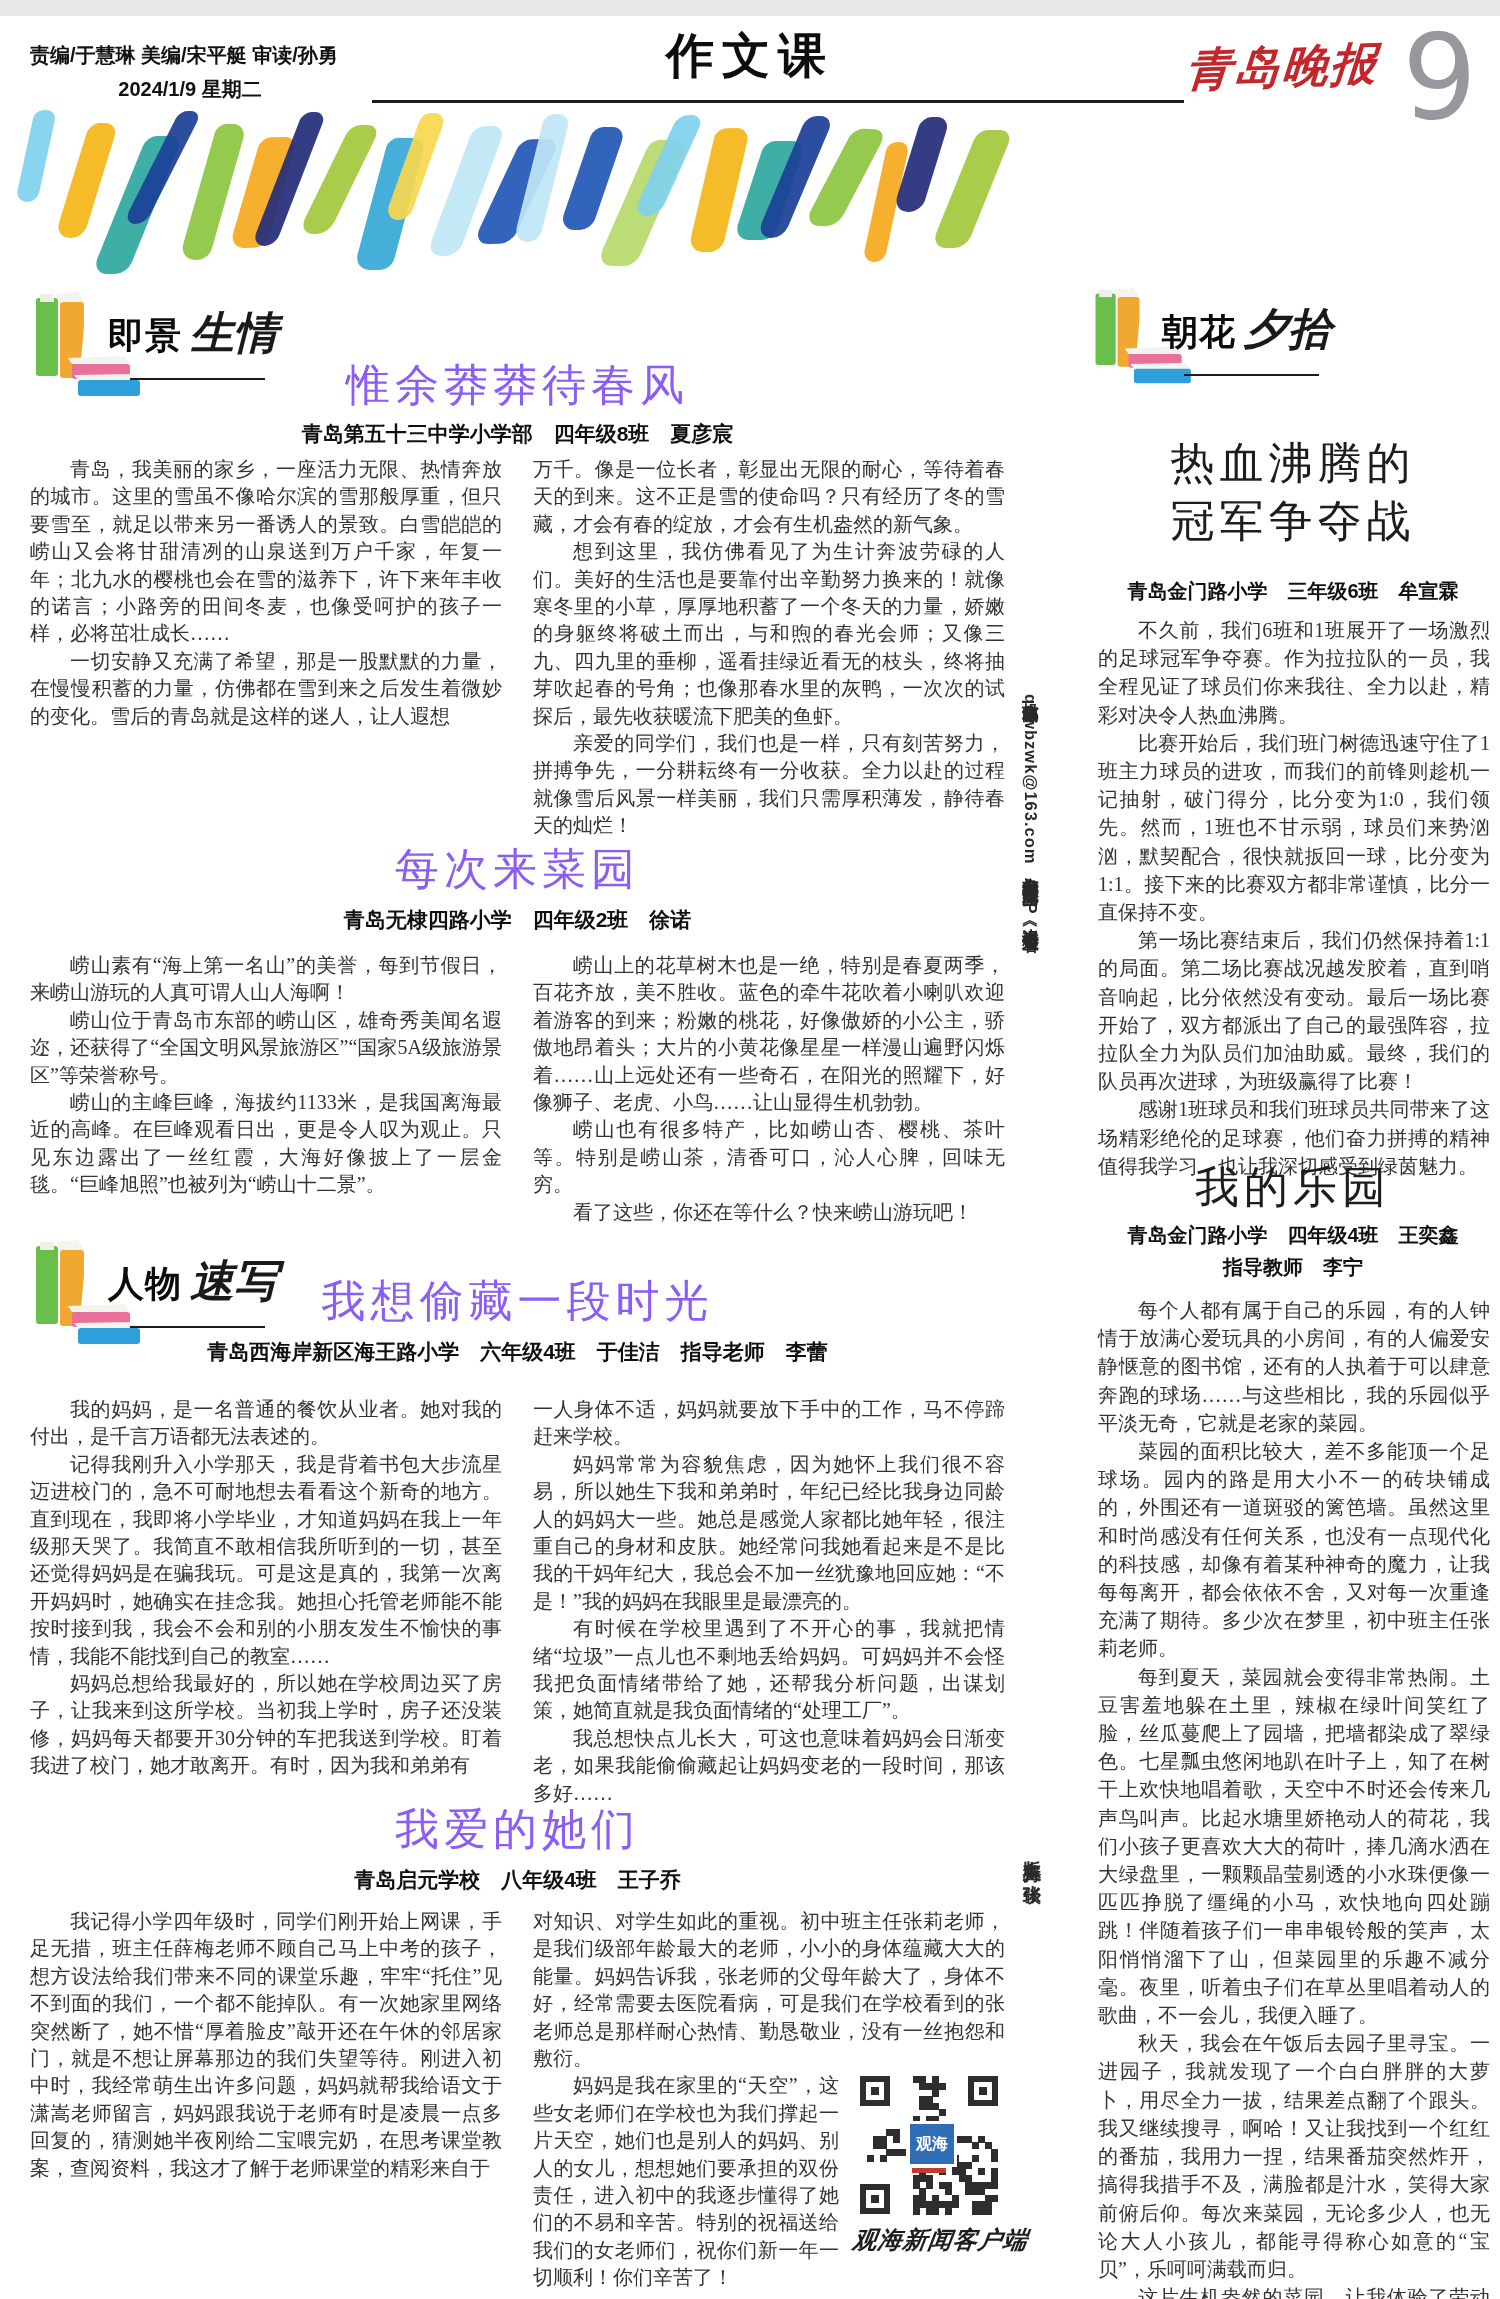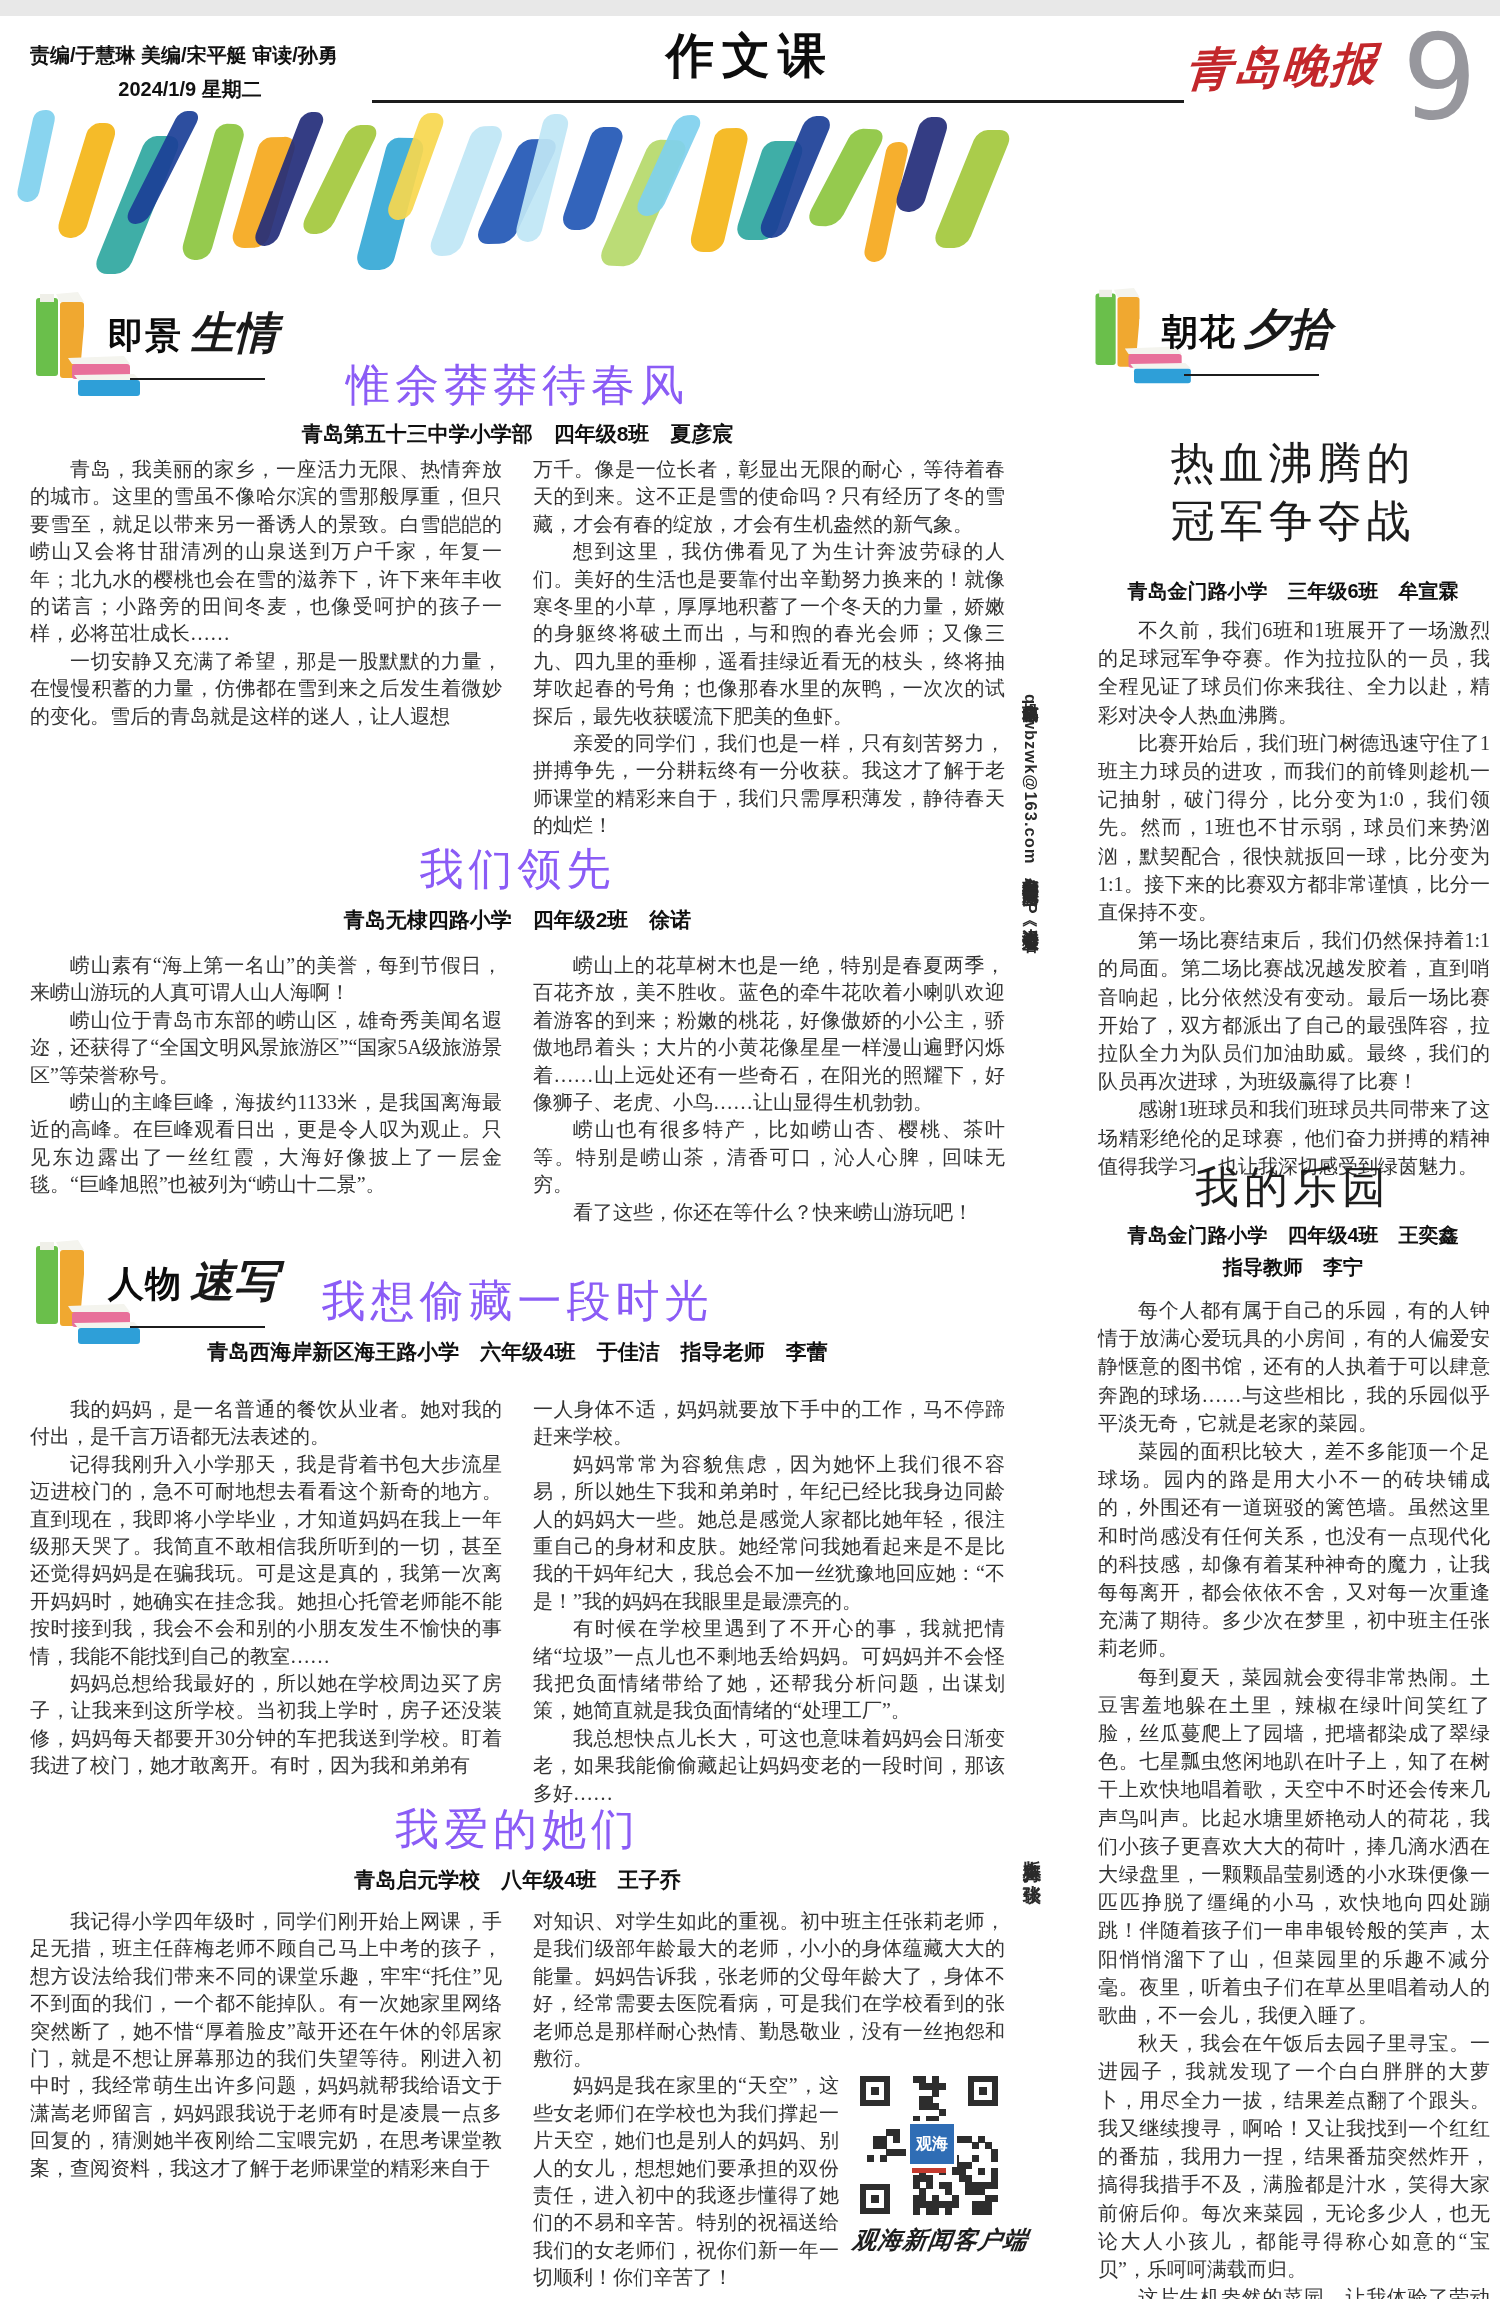--- a/index.html
+++ b/index.html
@@ -131,7 +131,7 @@
   <div class="abs col" style="left:533px;top:440px;">
       <p class="para noindent">万千。像是一位长者，彰显出无限的耐心，等待着春天的到来。这不正是雪的使命吗？只有经历了冬的雪藏，才会有春的绽放，才会有生机盎然的新气象。</p>
       <p class="para">想到这里，我仿佛看见了为生计奔波劳碌的人们。美好的生活也是要靠付出辛勤努力换来的！就像寒冬里的小草，厚厚地积蓄了一个冬天的力量，娇嫩的身躯终将破土而出，与和煦的春光会师；又像三九、四九里的垂柳，遥看挂绿近看无的枝头，终将抽芽吹起春的号角；也像那春水里的灰鸭，一次次的试探后，最先收获暖流下肥美的鱼虾。</p>
-      <p class="para">亲爱的同学们，我们也是一样，只有刻苦努力，拼搏争先，一分耕耘终有一分收获。我这才了解于老师课堂的精彩来自于，我们只需厚积薄发，静待春天的灿烂！</p>
+      <p class="para">亲爱的同学们，我们也是一样，只有刻苦努力，拼搏争先，一分耕耘终有一分收获。全力以赴的过程就像雪后风景一样美丽，我们只需厚积薄发，静待春天的灿烂！</p>
     </div>
 
   <div class="abs art-title" style="left:30px;top:824px;">我们领先</div>

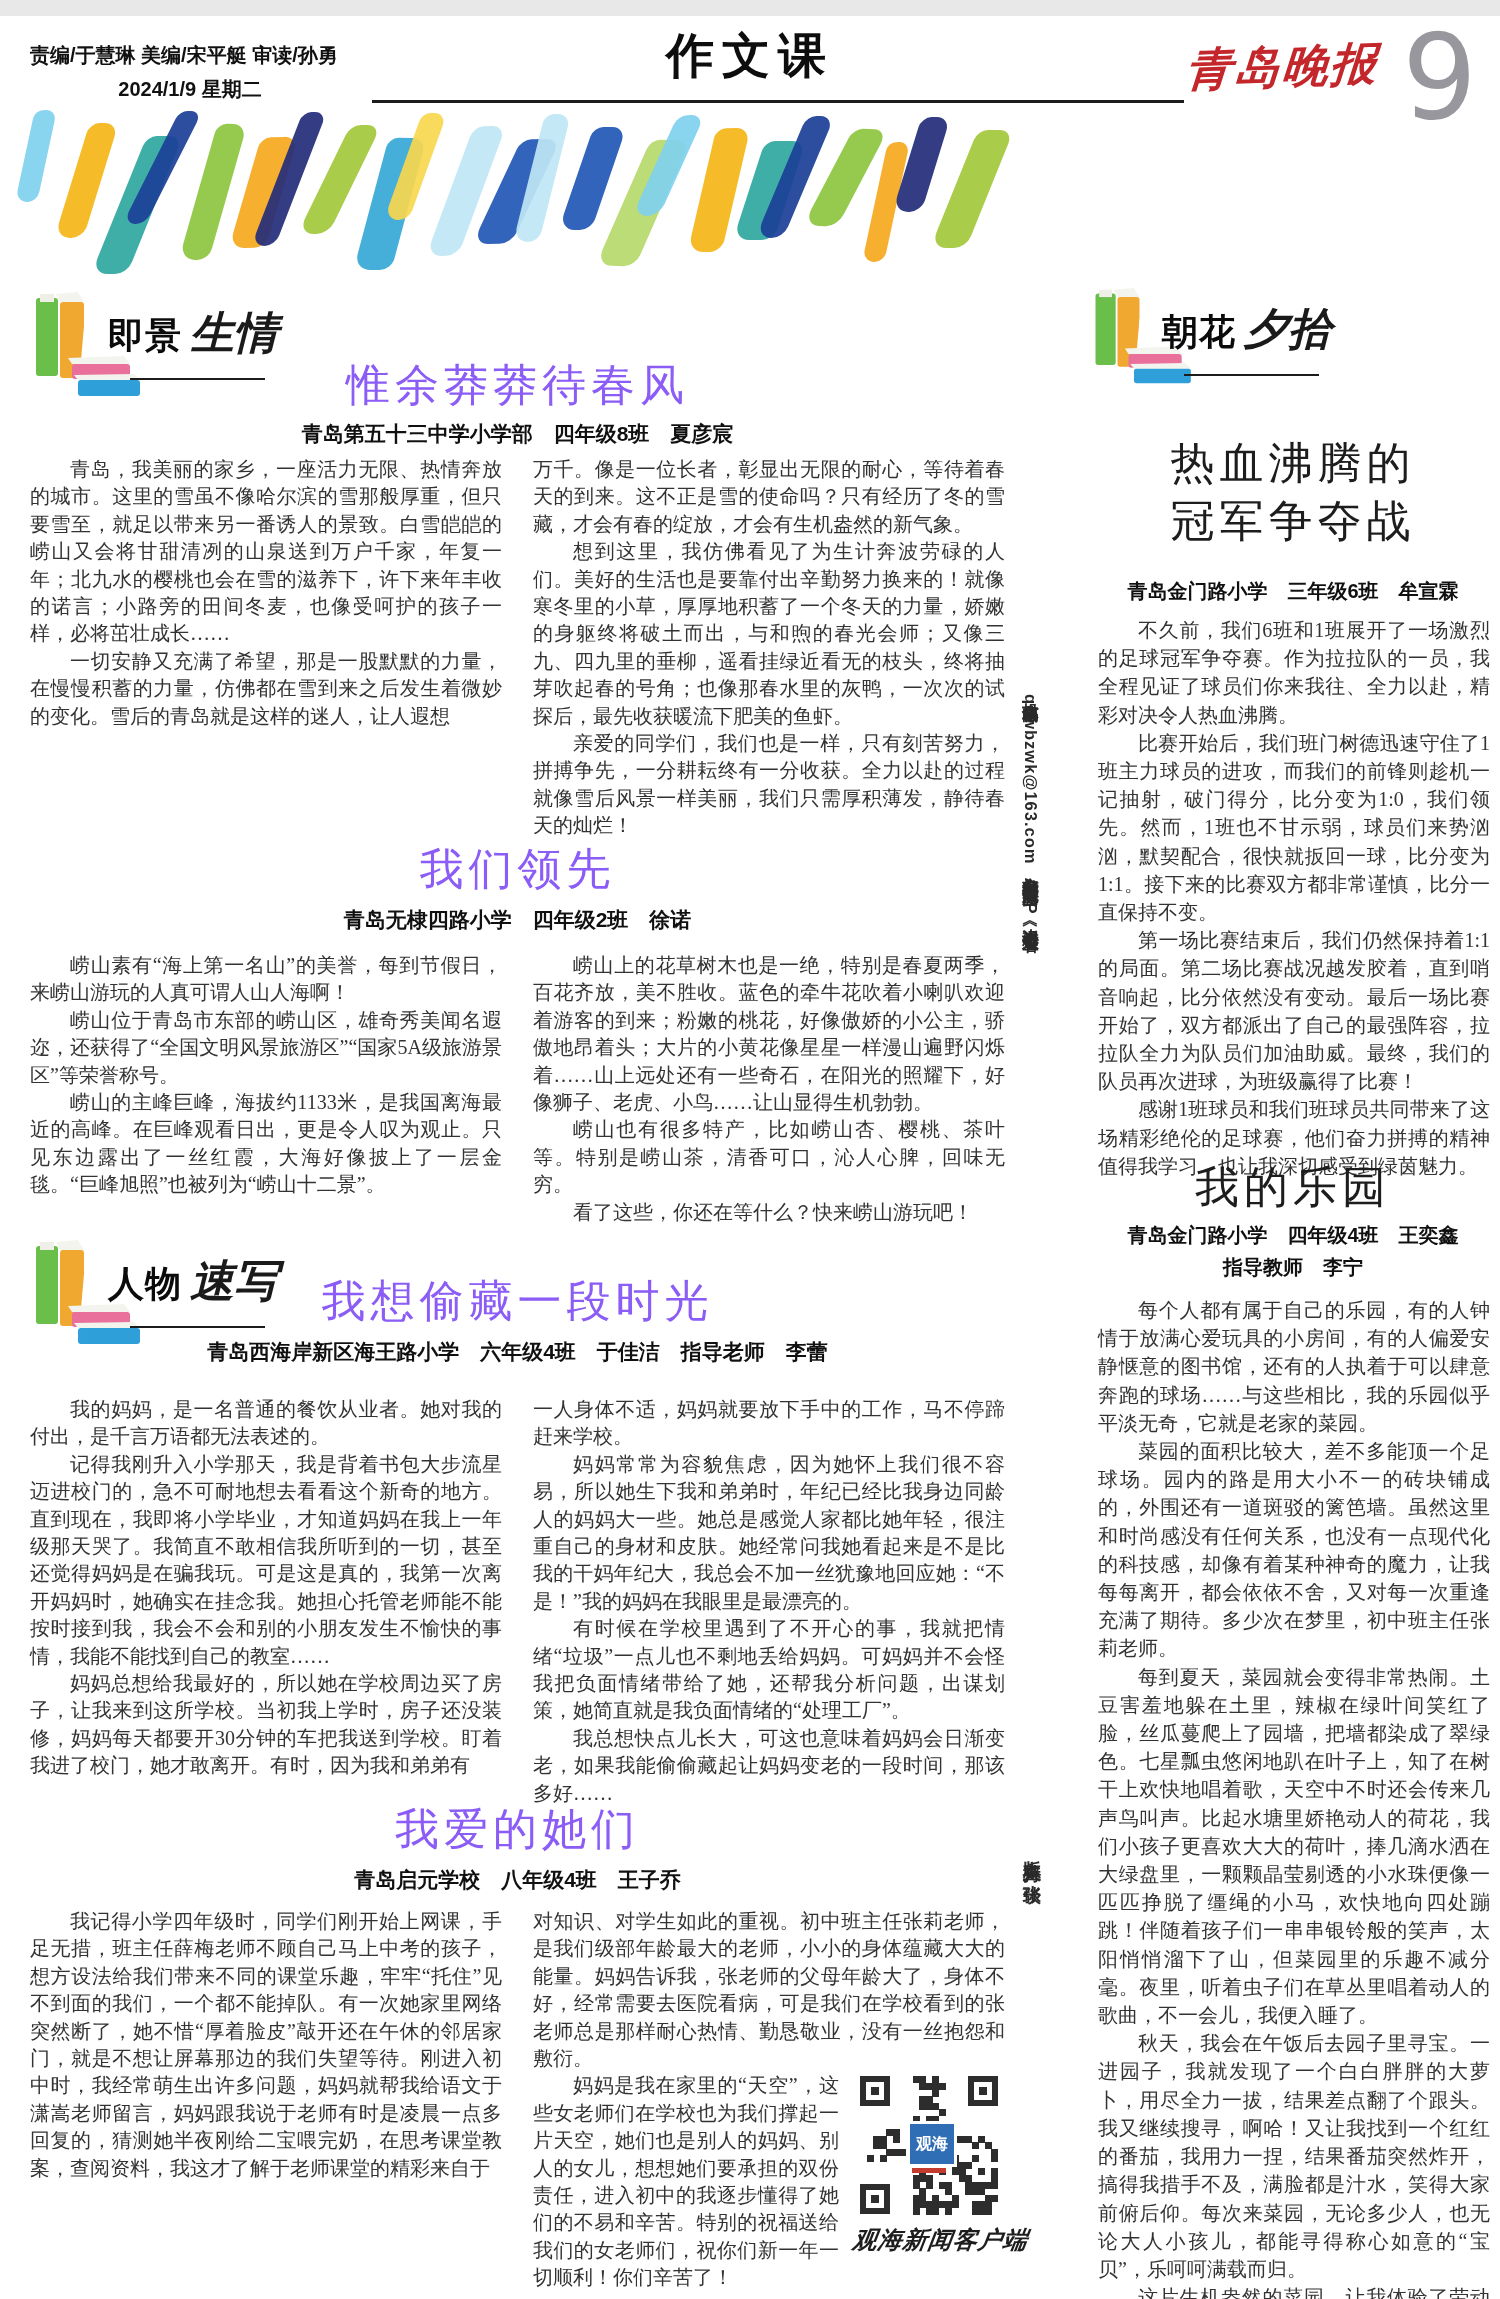--- a/index.html
+++ b/index.html
@@ -134,7 +134,7 @@
       <p class="para">亲爱的同学们，我们也是一样，只有刻苦努力，拼搏争先，一分耕耘终有一分收获。全力以赴的过程就像雪后风景一样美丽，我们只需厚积薄发，静待春天的灿烂！</p>
     </div>
 
-  <div class="abs art-title" style="left:30px;top:824px;">我们领先</div>
+  <div class="abs art-title" style="left:30px;top:824px;">每次来菜园</div>
   <div class="abs byline" style="left:30px;top:890px;">青岛无棣四路小学　四年级2班　徐诺</div>
   <div class="abs col" style="left:30px;top:936px;">
       <p class="para">崂山素有“海上第一名山”的美誉，每到节假日，来崂山游玩的人真可谓人山人海啊！</p>

